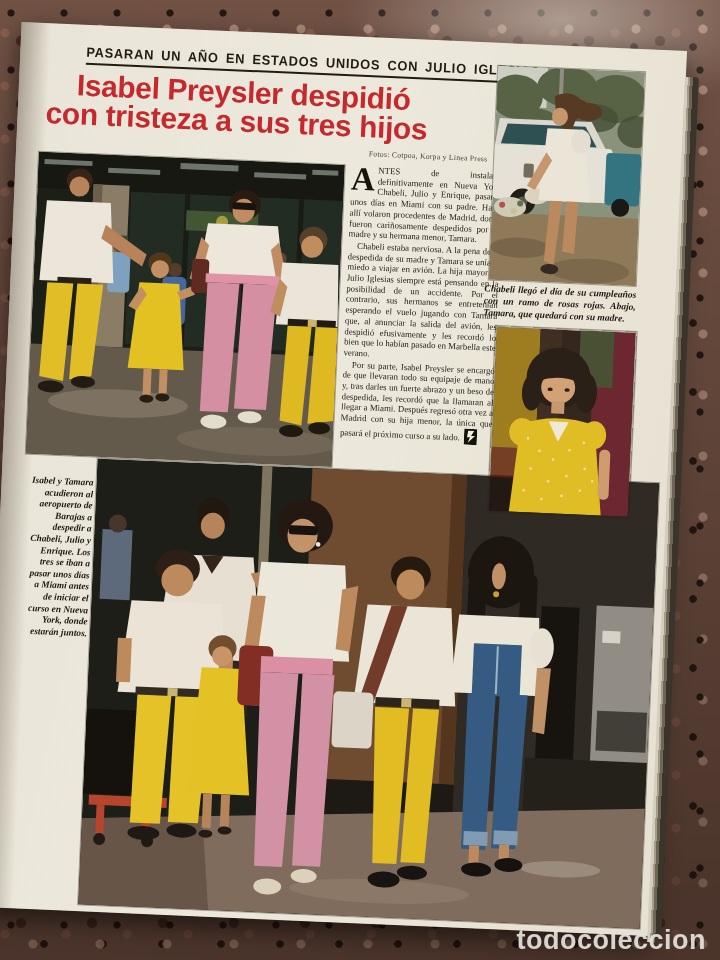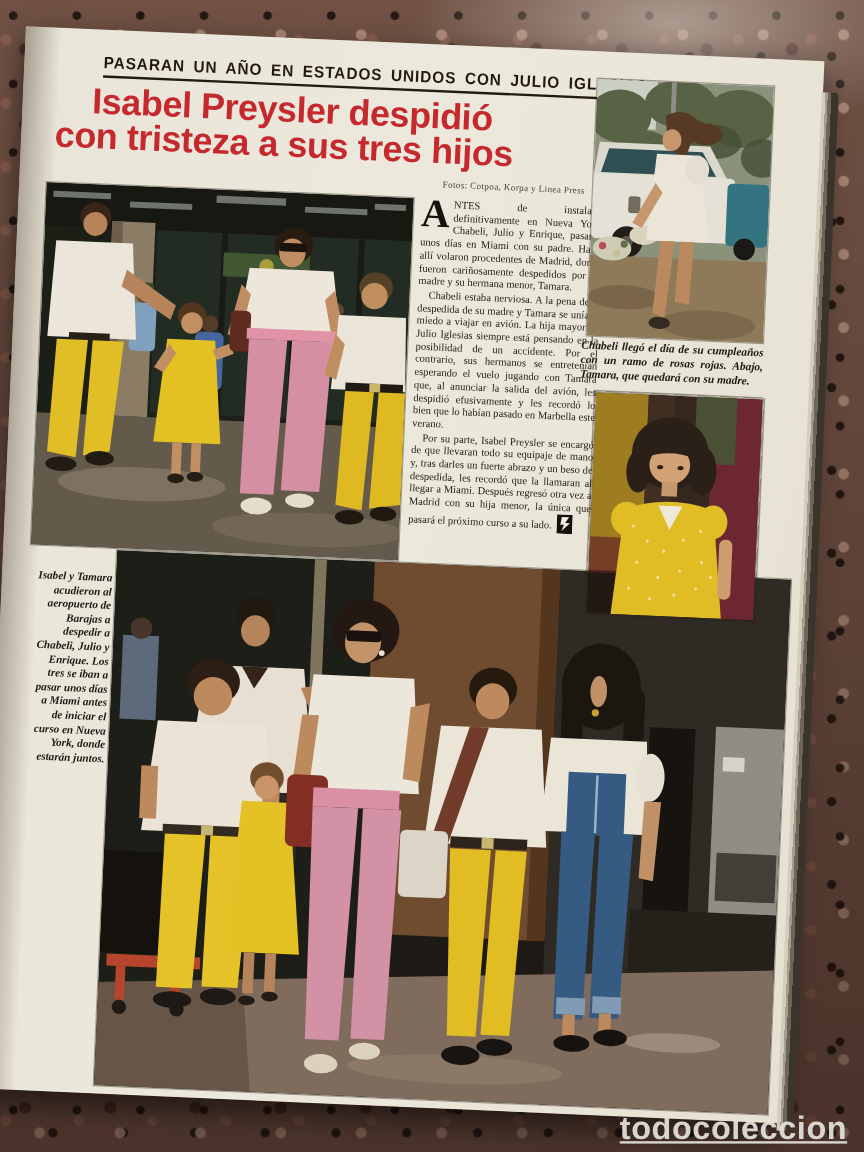--- a/index.html
+++ b/index.html
@@ -65,7 +65,7 @@
   .caption-left{position:absolute;left:28px;top:452px;width:64px;
     font-size:9.3px;line-height:11.6px;text-align:right;}
   .watermark{position:absolute;right:14px;bottom:4px;z-index:50;
-    font-size:27px;font-weight:bold;letter-spacing:.5px;color:#e6e4e0;opacity:.92;text-decoration:underline;}
+    font-size:27px;font-weight:bold;letter-spacing:.5px;color:#e6e4e0;opacity:.92;}
 </style>
 </head>
 <body>

